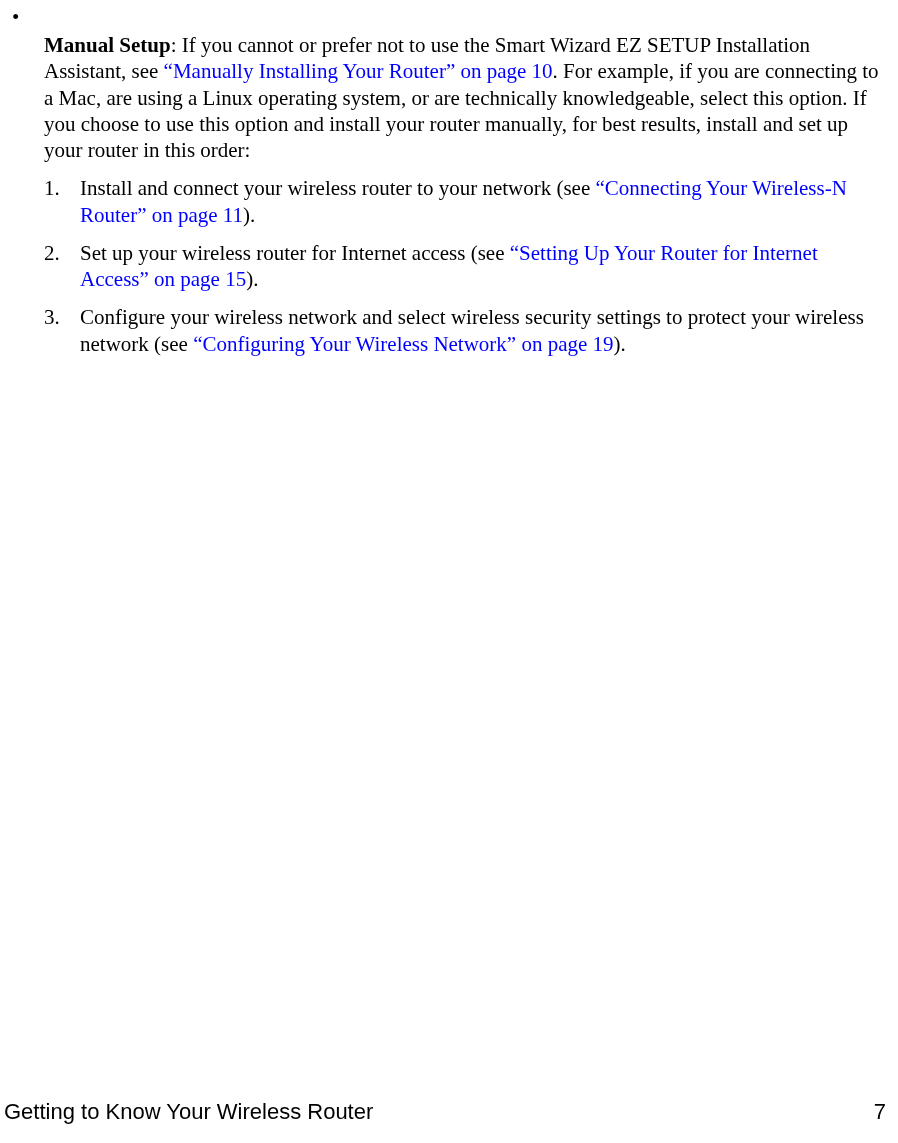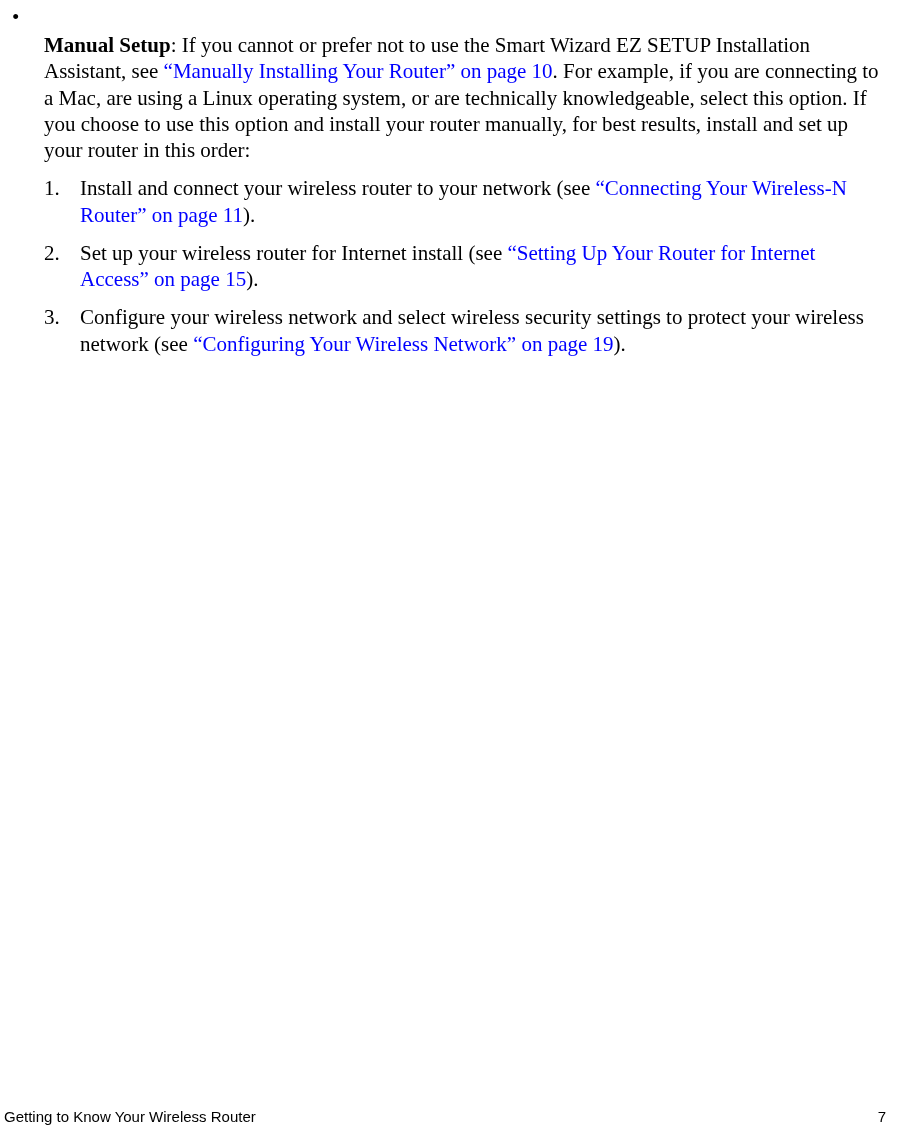--- a/index.html
+++ b/index.html
@@ -92,7 +92,7 @@
           <div class="ol-item">
             <div class="ol-num">2.</div>
             <div class="ol-body">
-              <span>Set up your wireless router for Internet install (see </span><span class="link">“Setting Up Your Router for Internet Access” on page&nbsp;15</span><span>).</span>
+              <span>Set up your wireless router for Internet access (see </span><span class="link">“Setting Up Your Router for Internet Access” on page&nbsp;15</span><span>).</span>
             </div>
           </div>
 

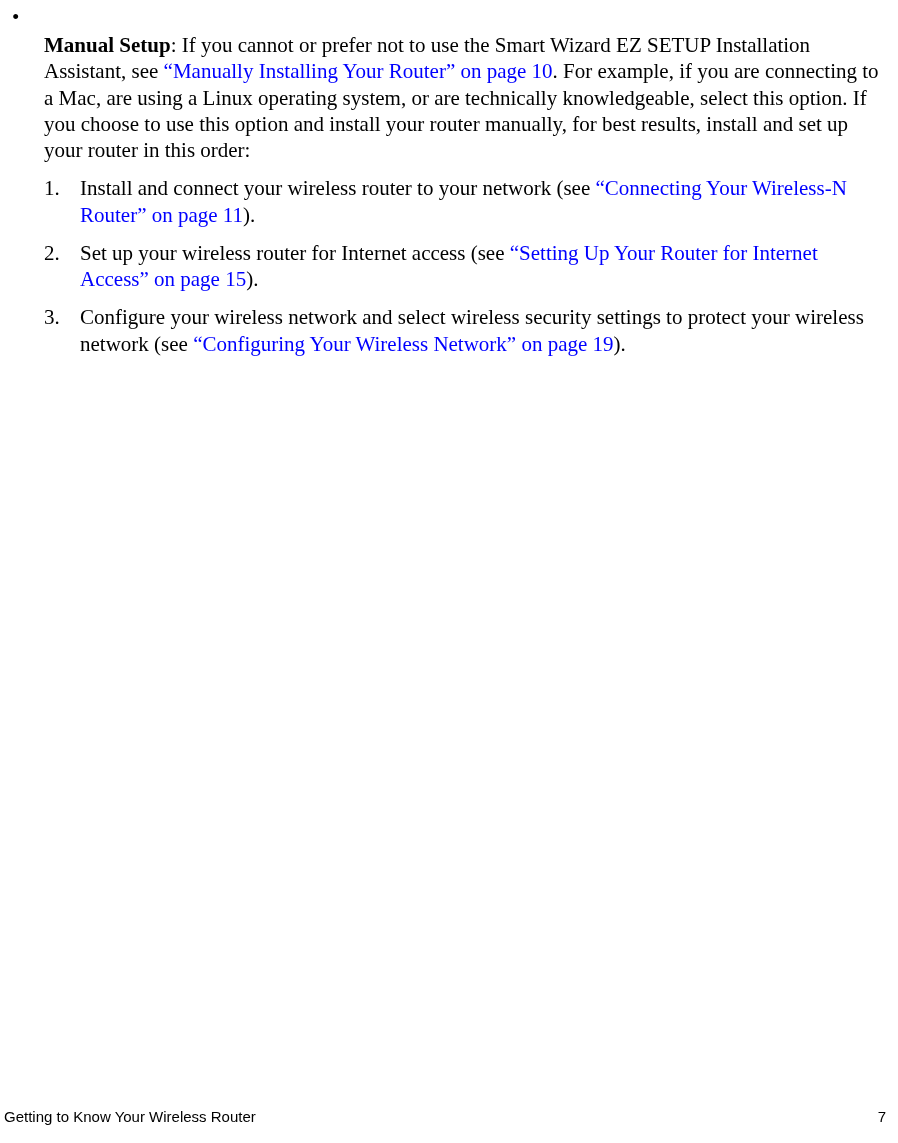--- a/index.html
+++ b/index.html
@@ -64,7 +64,7 @@
     display: flex;
     justify-content: space-between;
     font-family: Arial, Helvetica, sans-serif;
-    font-size: 15px;
+    font-size: 22px;
     padding: 0 12px 0 4px;
   }
 </style>

